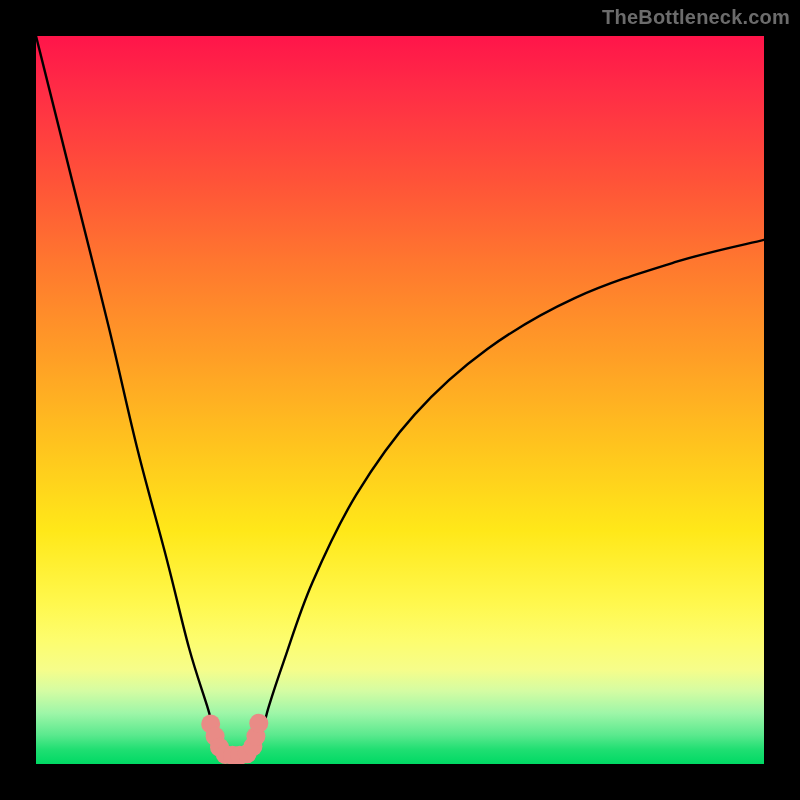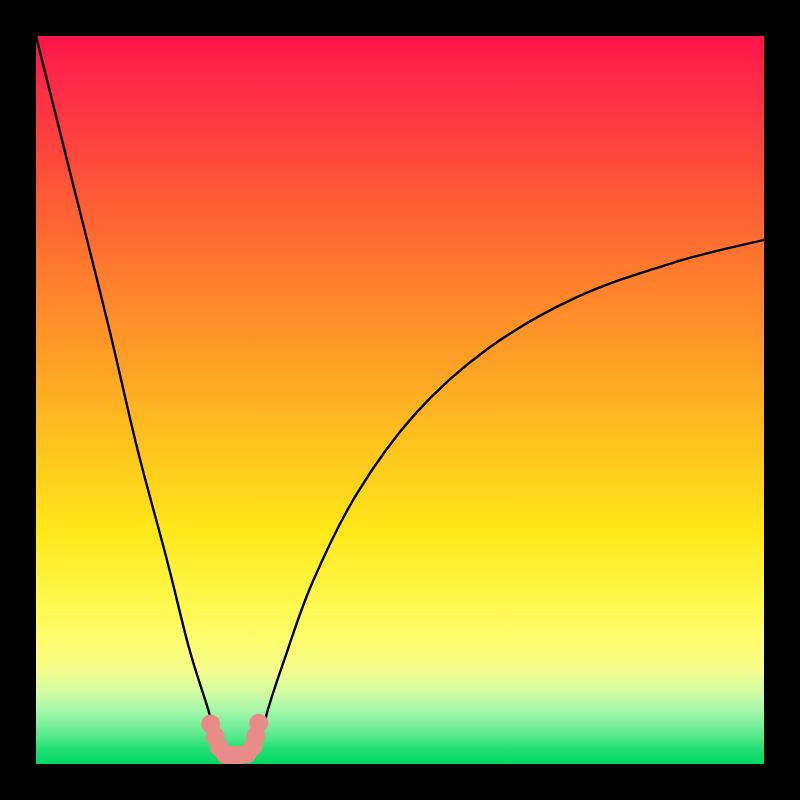--- a/index.html
+++ b/index.html
@@ -86,6 +86,7 @@
         </g>
     </svg>
   </div>
+  <div class="attribution">TheBottleneck.com</div>
 </div>
 
 </body></html>

